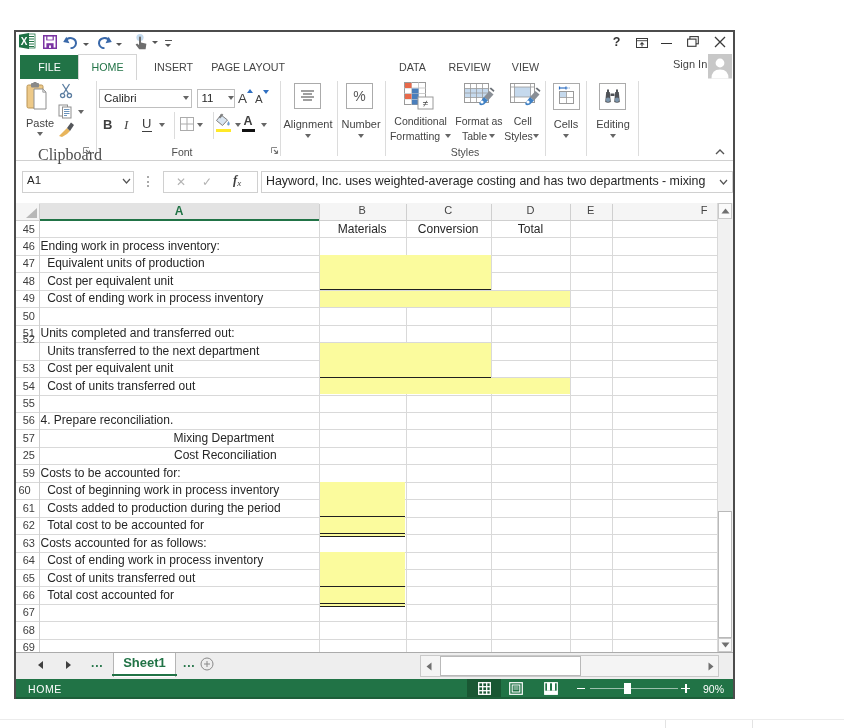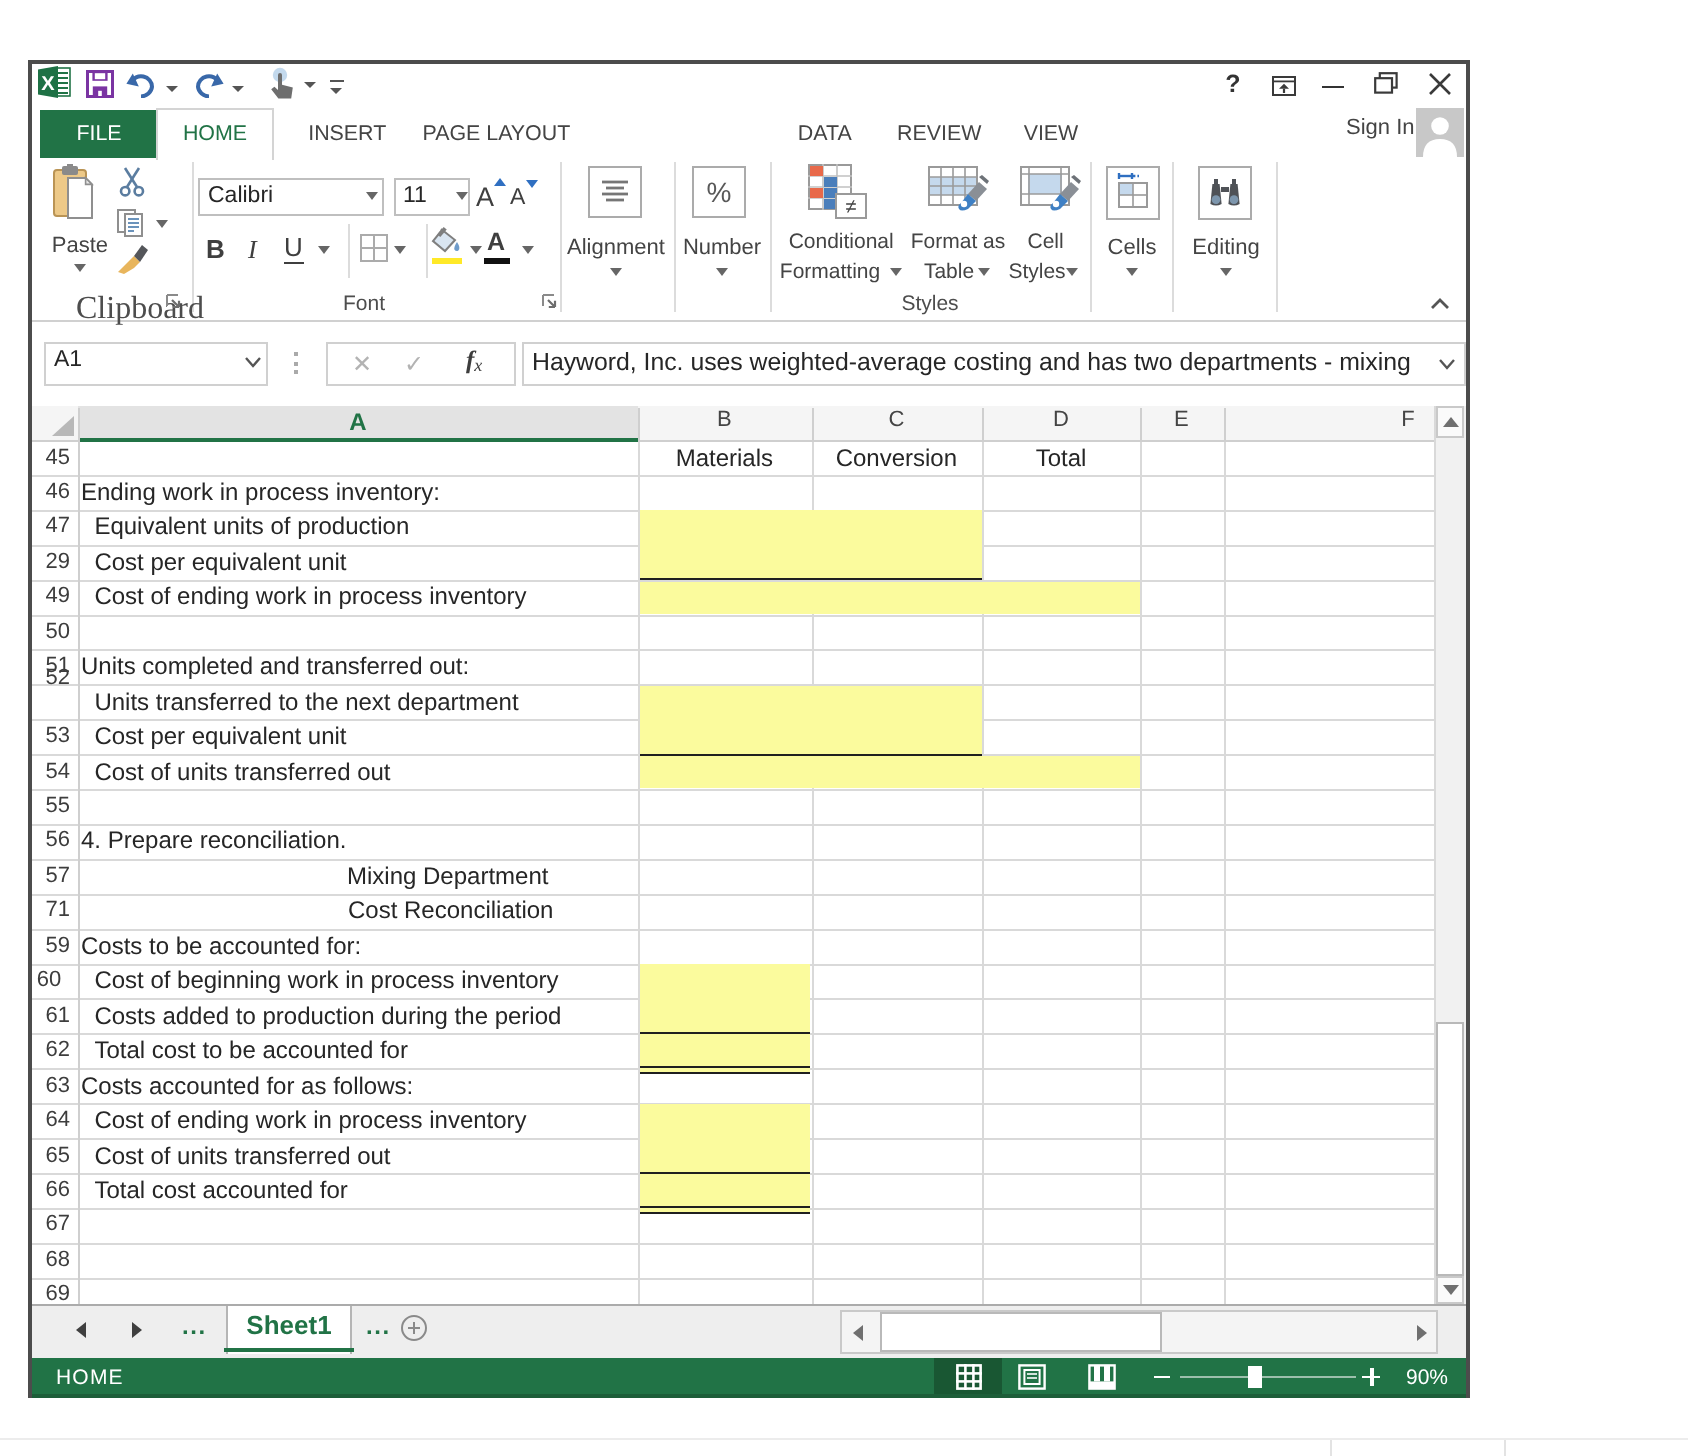--- a/index.html
+++ b/index.html
@@ -309,7 +309,7 @@
 <div class="ab" style="left:14px;top:220.50px;width:21px;height:17.45px;font-size:11px;color:#3d3d3d;text-align:right;line-height:17.45px;overflow:hidden;">45</div>
 <div class="ab" style="left:14px;top:237.95px;width:21px;height:17.45px;font-size:11px;color:#3d3d3d;text-align:right;line-height:17.45px;overflow:hidden;">46</div>
 <div class="ab" style="left:14px;top:255.40px;width:21px;height:17.45px;font-size:11px;color:#3d3d3d;text-align:right;line-height:17.45px;overflow:hidden;">47</div>
-<div class="ab" style="left:14px;top:272.85px;width:21px;height:17.45px;font-size:11px;color:#3d3d3d;text-align:right;line-height:17.45px;overflow:hidden;">29</div>
+<div class="ab" style="left:14px;top:272.85px;width:21px;height:17.45px;font-size:11px;color:#3d3d3d;text-align:right;line-height:17.45px;overflow:hidden;">48</div>
 <div class="ab" style="left:14px;top:290.30px;width:21px;height:17.45px;font-size:11px;color:#3d3d3d;text-align:right;line-height:17.45px;overflow:hidden;">49</div>
 <div class="ab" style="left:14px;top:307.75px;width:21px;height:17.45px;font-size:11px;color:#3d3d3d;text-align:right;line-height:17.45px;overflow:hidden;">50</div>
 <div class="ab" style="left:14px;top:325.20px;width:21px;height:17.45px;font-size:11px;color:#3d3d3d;text-align:right;line-height:17.45px;overflow:hidden;">51</div>

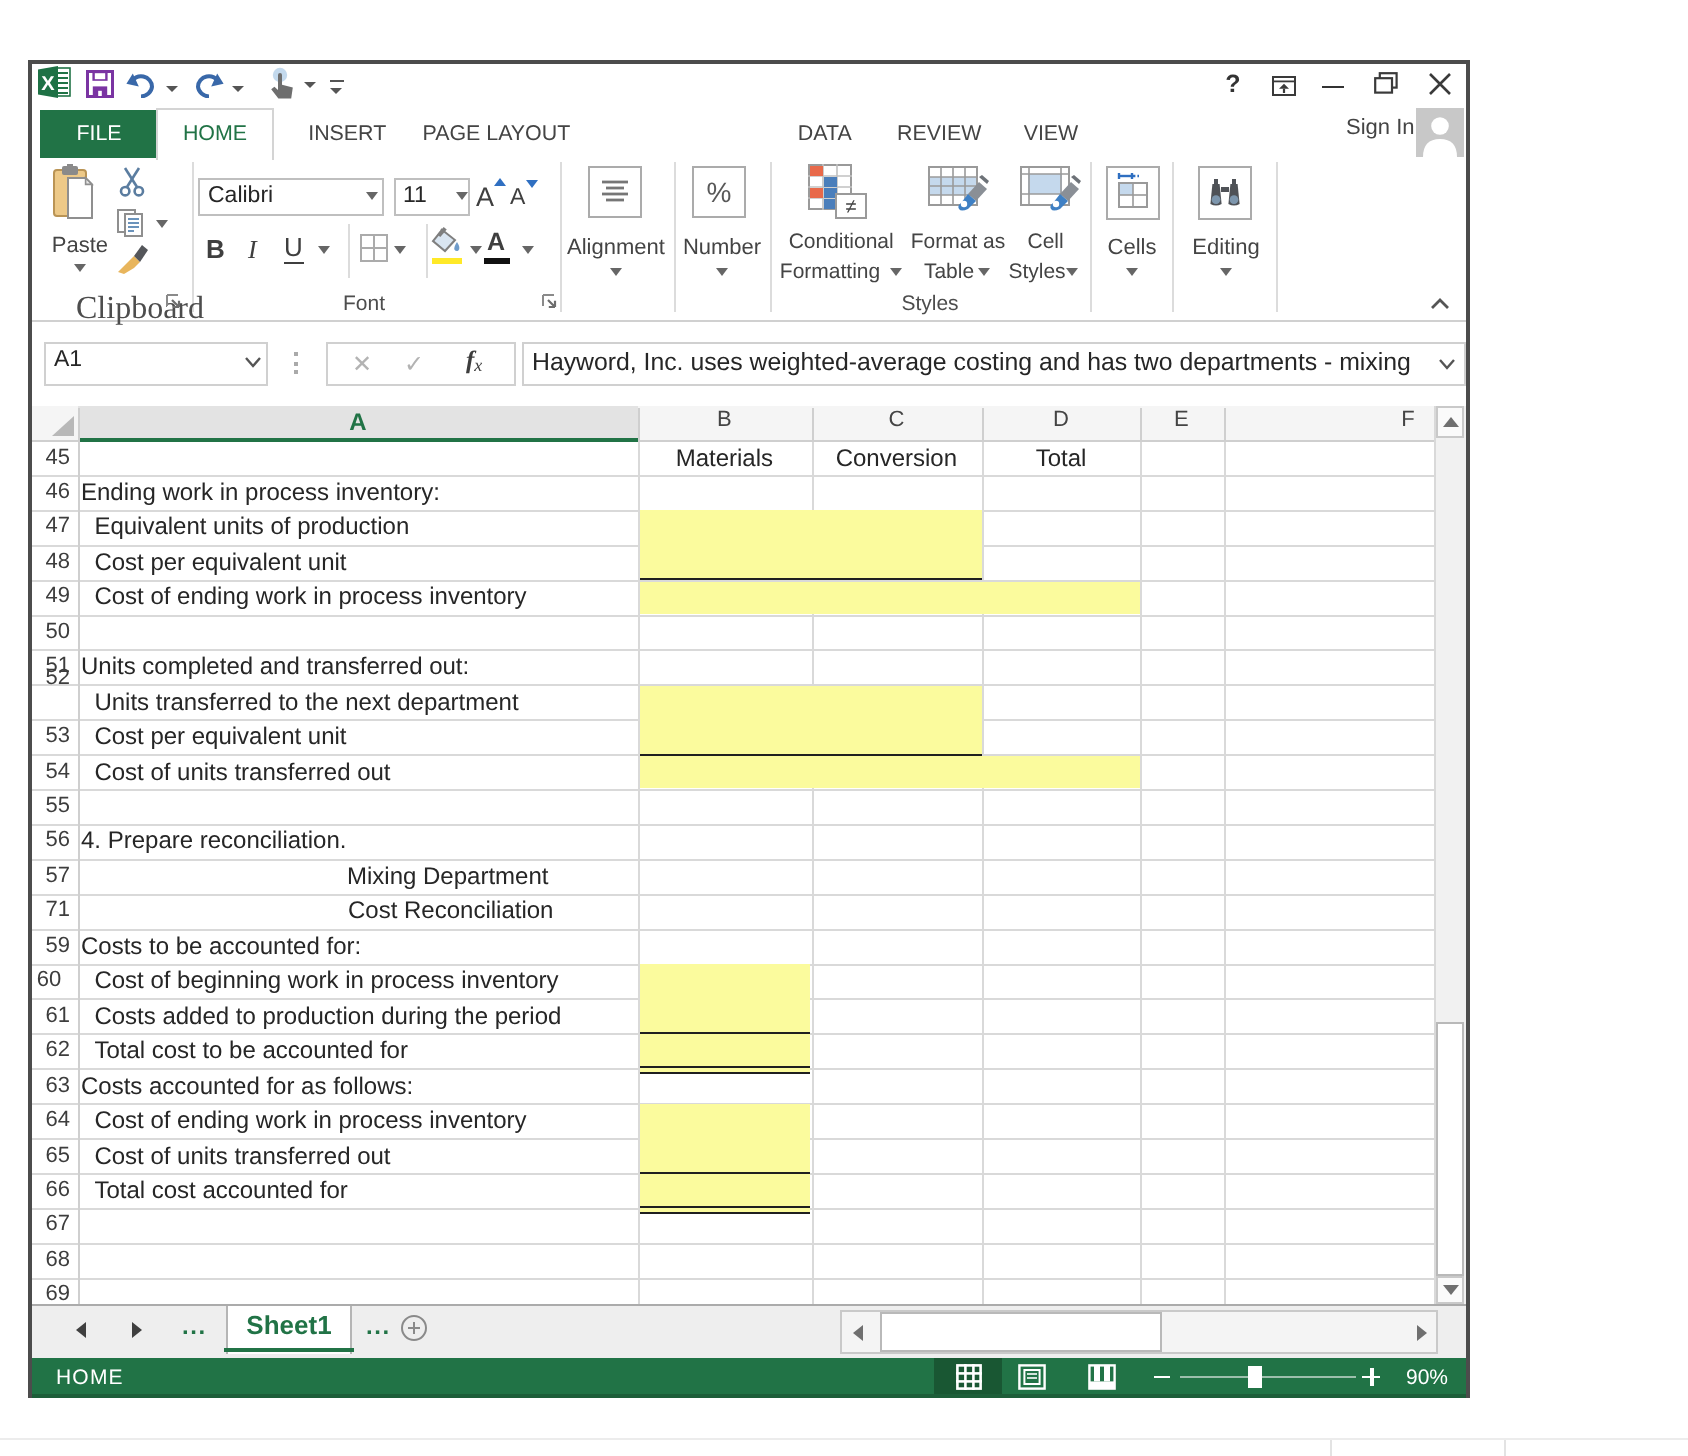--- a/index.html
+++ b/index.html
@@ -319,7 +319,7 @@
 <div class="ab" style="left:14px;top:395.00px;width:21px;height:17.45px;font-size:11px;color:#3d3d3d;text-align:right;line-height:17.45px;overflow:hidden;">55</div>
 <div class="ab" style="left:14px;top:412.45px;width:21px;height:17.45px;font-size:11px;color:#3d3d3d;text-align:right;line-height:17.45px;overflow:hidden;">56</div>
 <div class="ab" style="left:14px;top:429.90px;width:21px;height:17.45px;font-size:11px;color:#3d3d3d;text-align:right;line-height:17.45px;overflow:hidden;">57</div>
-<div class="ab" style="left:14px;top:447.35px;width:21px;height:17.45px;font-size:11px;color:#3d3d3d;text-align:right;line-height:17.45px;overflow:hidden;">71</div>
+<div class="ab" style="left:14px;top:447.35px;width:21px;height:17.45px;font-size:11px;color:#3d3d3d;text-align:right;line-height:17.45px;overflow:hidden;">25</div>
 <div class="ab" style="left:14px;top:464.80px;width:21px;height:17.45px;font-size:11px;color:#3d3d3d;text-align:right;line-height:17.45px;overflow:hidden;">59</div>
 <div class="ab" style="left:14px;top:482.25px;width:21px;height:17.45px;font-size:11px;color:#3d3d3d;text-align:center;line-height:17.45px;overflow:hidden;">60</div>
 <div class="ab" style="left:14px;top:499.70px;width:21px;height:17.45px;font-size:11px;color:#3d3d3d;text-align:right;line-height:17.45px;overflow:hidden;">61</div>

